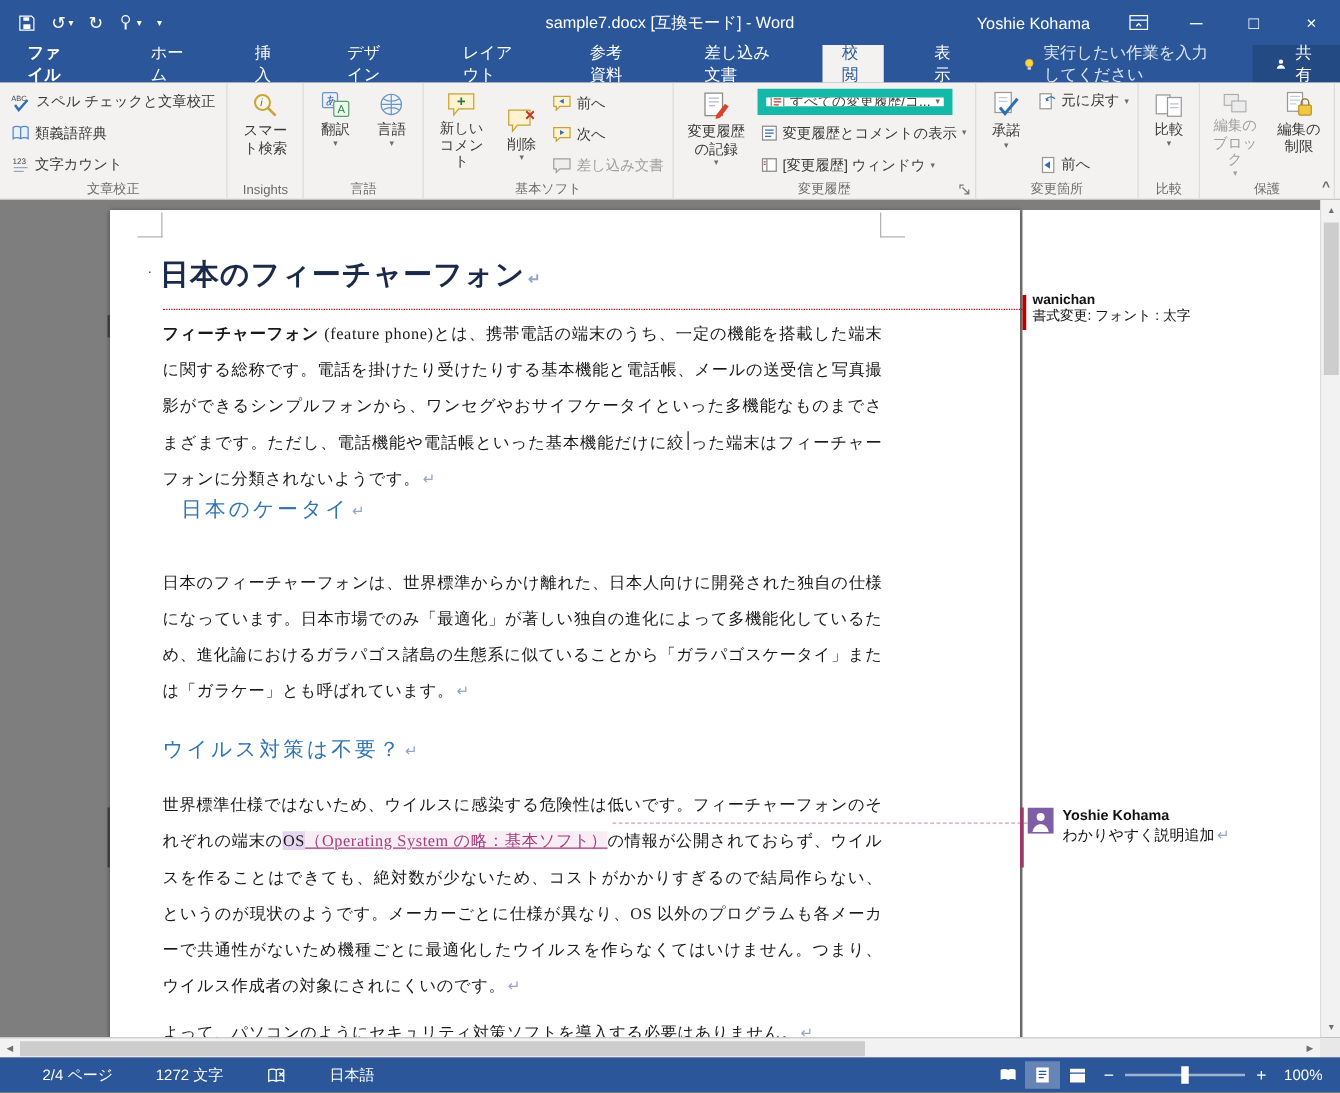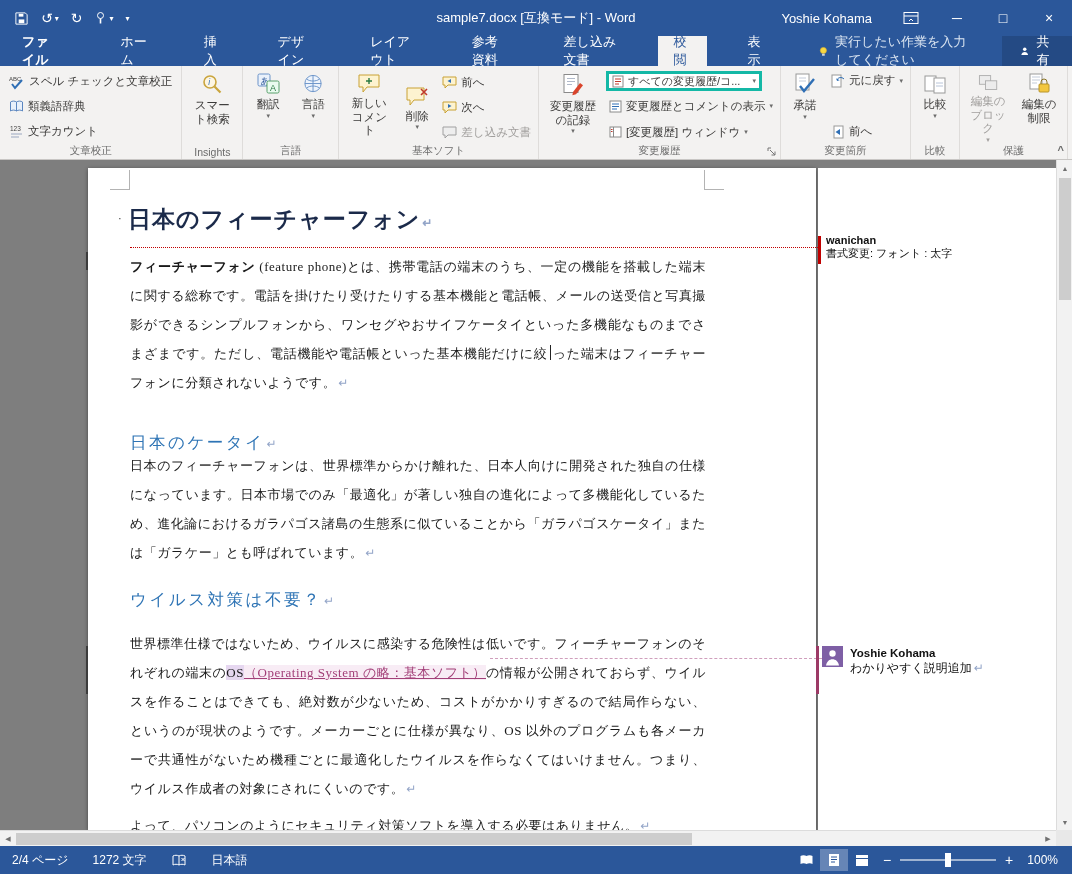--- a/index.html
+++ b/index.html
@@ -40,7 +40,7 @@
   .lbtn .lab{ margin-top:3px; }
   .disabled, .disabled *{ color:#a19f9d !important; }
   .combo{ display:flex; align-items:center; gap:4px; width:156px; height:21px; background:#fff;
-          border:3px solid #14b8a6; font-size:11px; color:#3b3a39; padding:0 3px; white-space:nowrap; overflow:hidden; }
+          border:7px solid #14b8a6; font-size:11px; color:#3b3a39; padding:0 3px; white-space:nowrap; overflow:hidden; }
   .combo .dd{ margin-left:auto; font-size:7px; color:#6b6b6b; }
   .launcher{ position:absolute; right:3px; bottom:2px; }
   .collapse{ position:absolute; right:8px; bottom:3px; font-size:11px; color:#6b6b6b; font-weight:bold; }

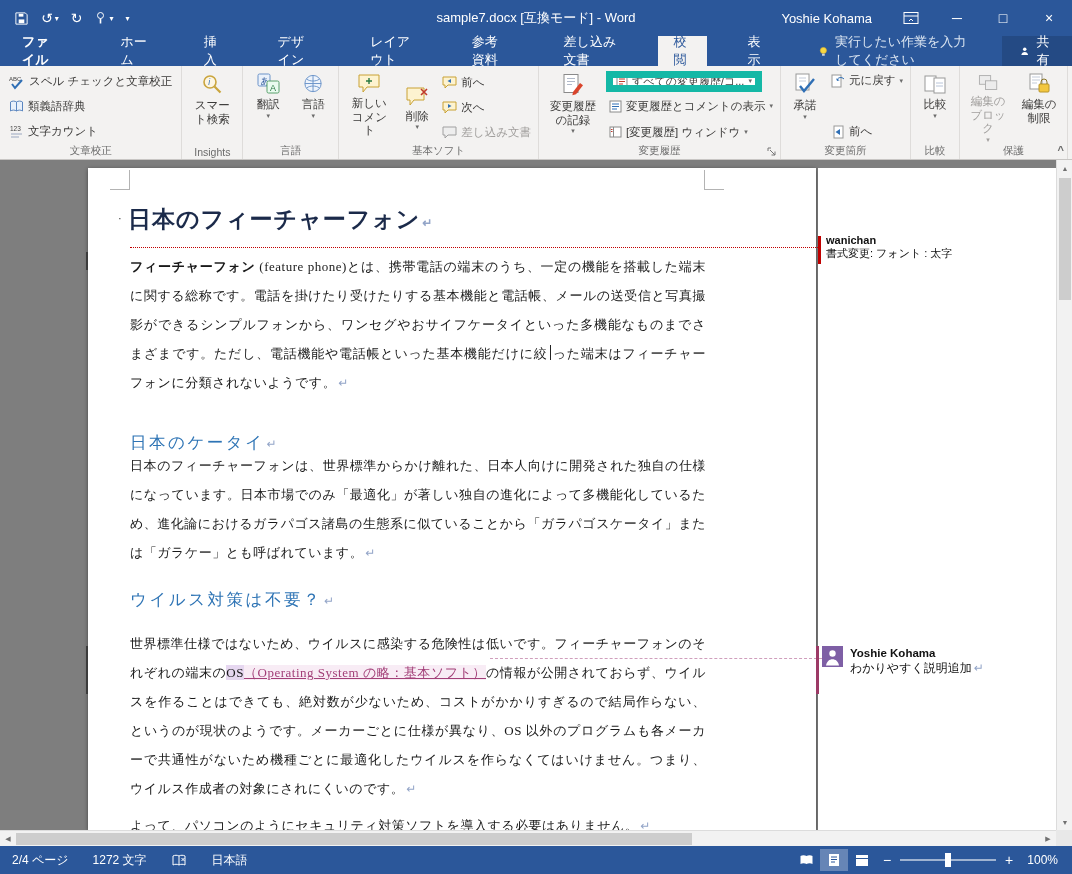--- a/index.html
+++ b/index.html
@@ -60,7 +60,7 @@
          font-size:13px; color:#191919; line-height:29px; text-align:justify; letter-spacing:.5px; }
   .p1{ top:84px; } .p2{ top:283px; } .p3{ top:461px; } .p4{ top:643px; }
   .hblue{ position:absolute; left:42px; font-size:16.5px; color:var(--heading_blue); letter-spacing:2.5px; white-space:nowrap; }
-  .h1{ top:264px; } .h2{ top:421px; }
+  .h1{ top:229px;margin-left:15px; } .h2{ top:421px; }
   .eol{ color:#93a5c8; font-size:12px; font-family:"Liberation Sans",sans-serif; letter-spacing:0; margin-left:2px; }
   .bold{ font-weight:bold; }
   .caret{ display:inline-block; width:1px; height:15px; background:#222; vertical-align:-2px; margin:0 2px; }

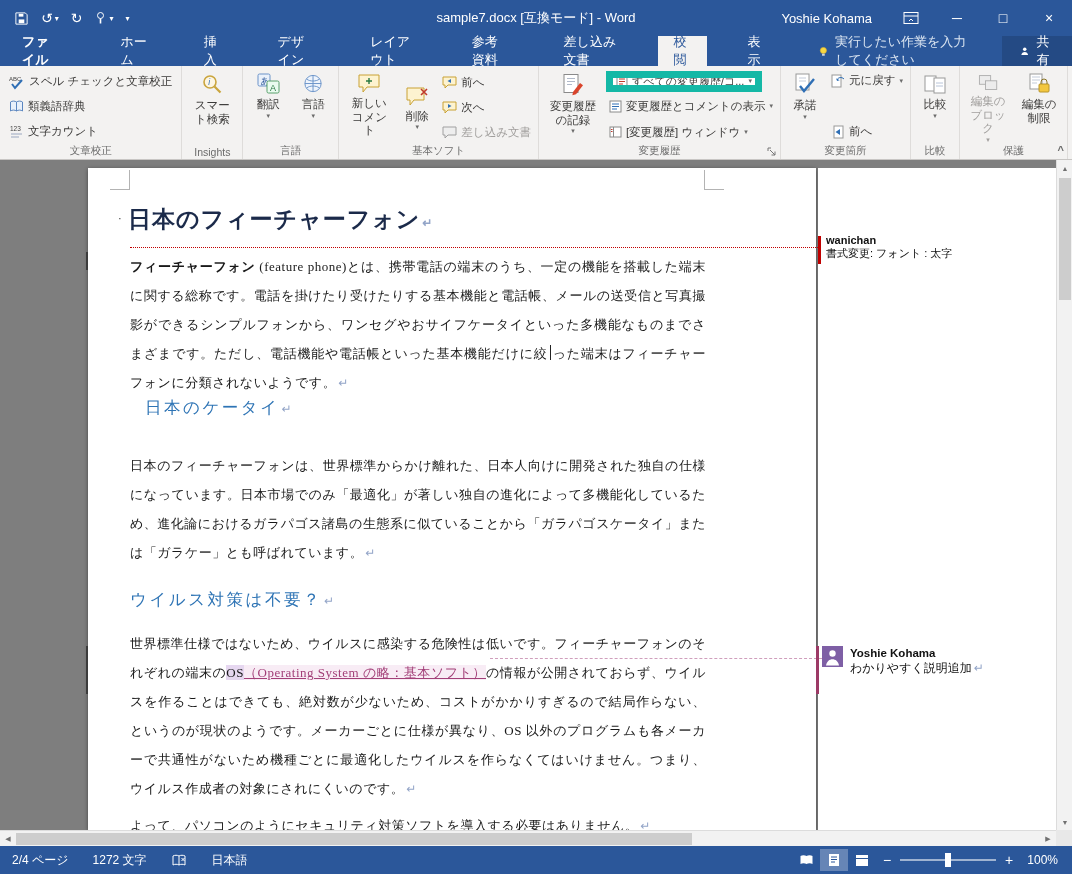--- a/index.html
+++ b/index.html
@@ -97,7 +97,7 @@
   
   .statusbar{ position:absolute; top:846px; left:0; width:100%; height:28px; background:var(--titlebar_blue);
               color:#fff; display:flex; align-items:center; font-size:12px; }
-  .sleft{ display:flex; align-items:center; gap:24px; padding-left:12px; }
+  .sleft{ display:flex; align-items:center; gap:34px; padding-left:12px;margin-left:22px; }
   .sright{ margin-left:auto; display:flex; align-items:center; }
   .vico{ width:28px; height:22px; display:flex; align-items:center; justify-content:center; }
   .vico.active{ background:rgba(255,255,255,.28); }

